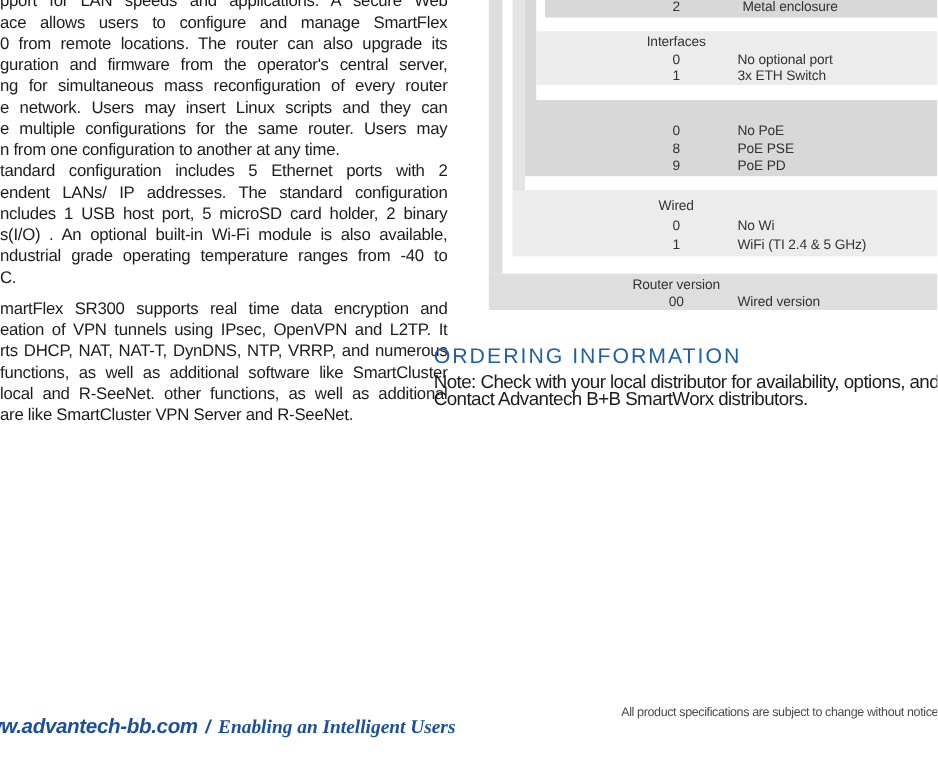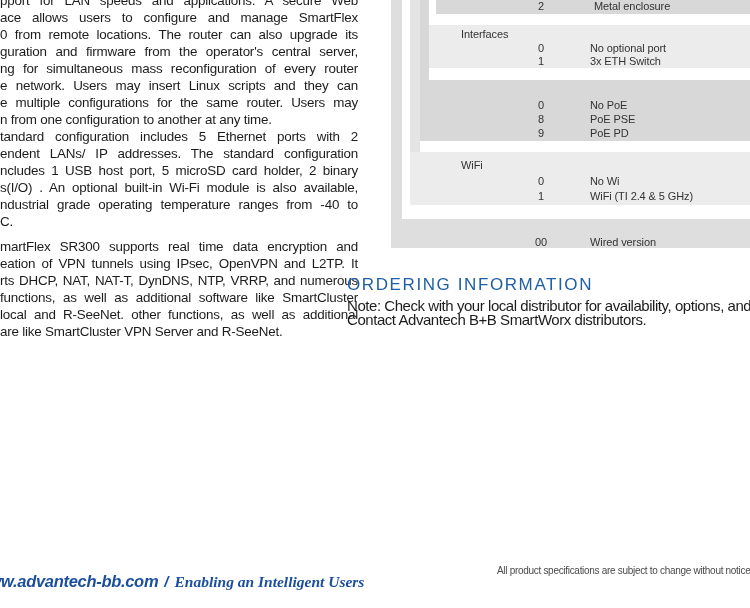--- a/index.html
+++ b/index.html
@@ -30,7 +30,7 @@
   .g-bar2  { background:#e4e4e4; }
   .g-bar3  { background:#d8d8d8; }
   .trow { position:absolute; left:0; right:0; height:13px; line-height:13px; }
-  .tlabel { position:absolute; width:160px; }
+  .tlabel { position:absolute; width:160px; text-align:center; }
   .tcode  { position:absolute; width:30px;  text-align:center; }
   .tdesc  { position:absolute; }
 

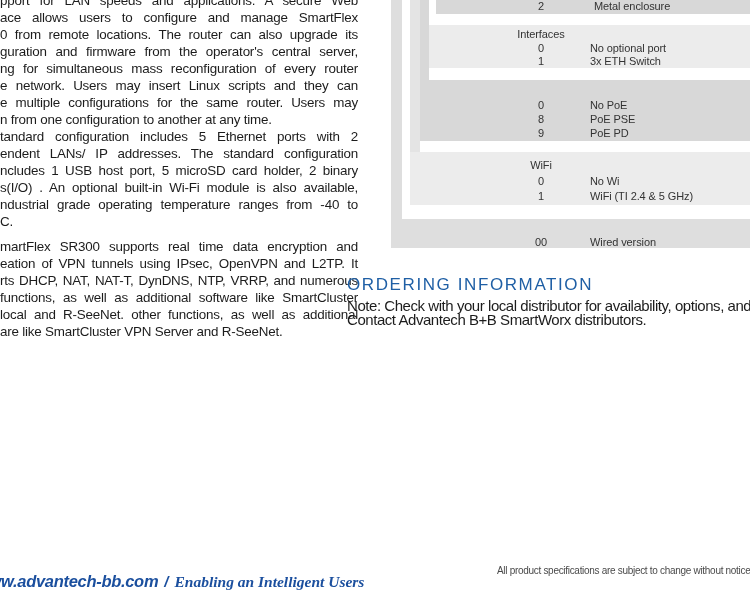--- a/index.html
+++ b/index.html
@@ -137,7 +137,7 @@
 
     <div class="tblock g-light" style="left:410px; top:152px; height:53px;">
       <div class="trow" style="top:7px">
-        <span class="tlabel" style="left:51px">WiFi</span>
+        <span class="tlabel" style="left:51px">Wired</span>
       </div>
       <div class="trow" style="top:23px">
         <span class="tcode" style="left:116px">0</span>

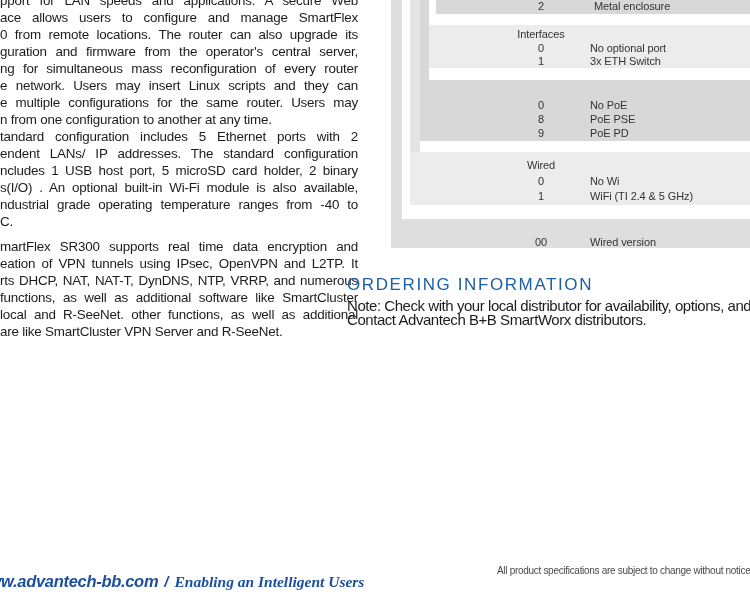--- a/index.html
+++ b/index.html
@@ -150,6 +150,9 @@
     </div>
 
     <div class="tblock g-mid" style="left:391px; top:219px; height:29px;">
+      <div class="trow" style="top:3px">
+        <span class="tlabel" style="left:70px">Router version</span>
+      </div>
       <div class="trow" style="top:17px">
         <span class="tcode" style="left:135px">00</span>
         <span class="tdesc" style="left:199px">Wired version</span>

